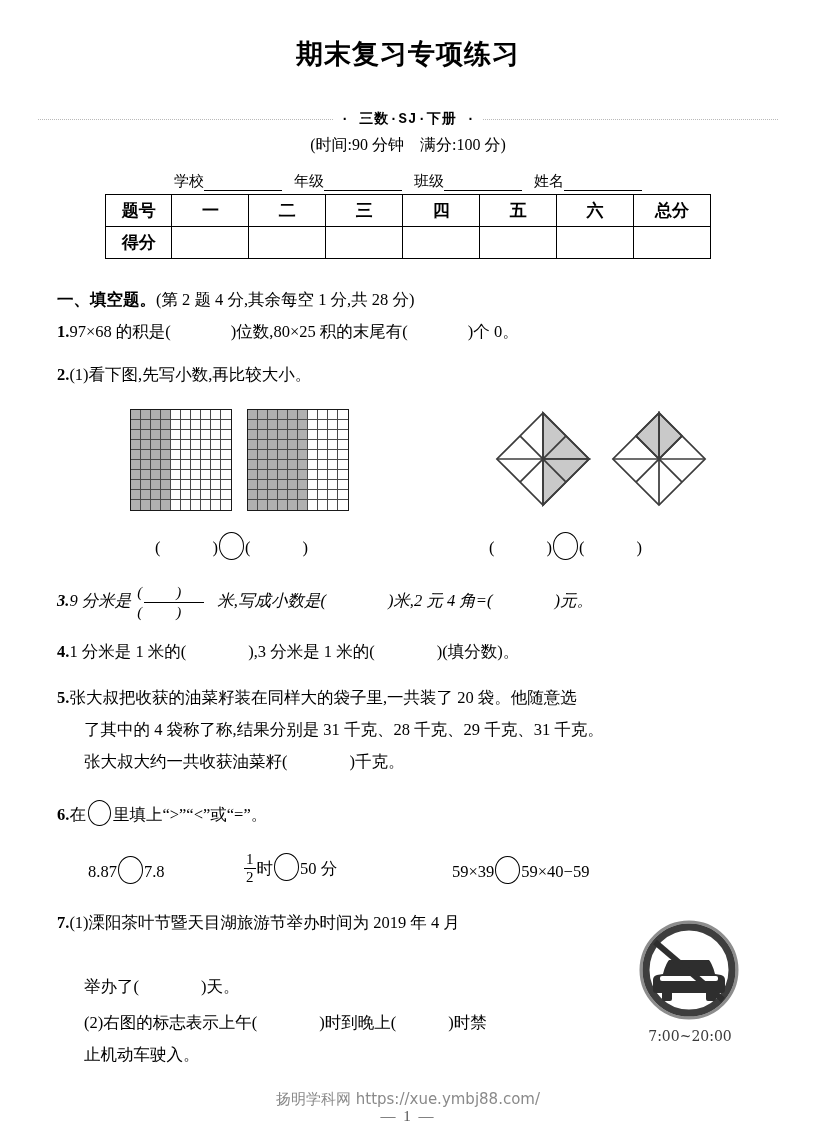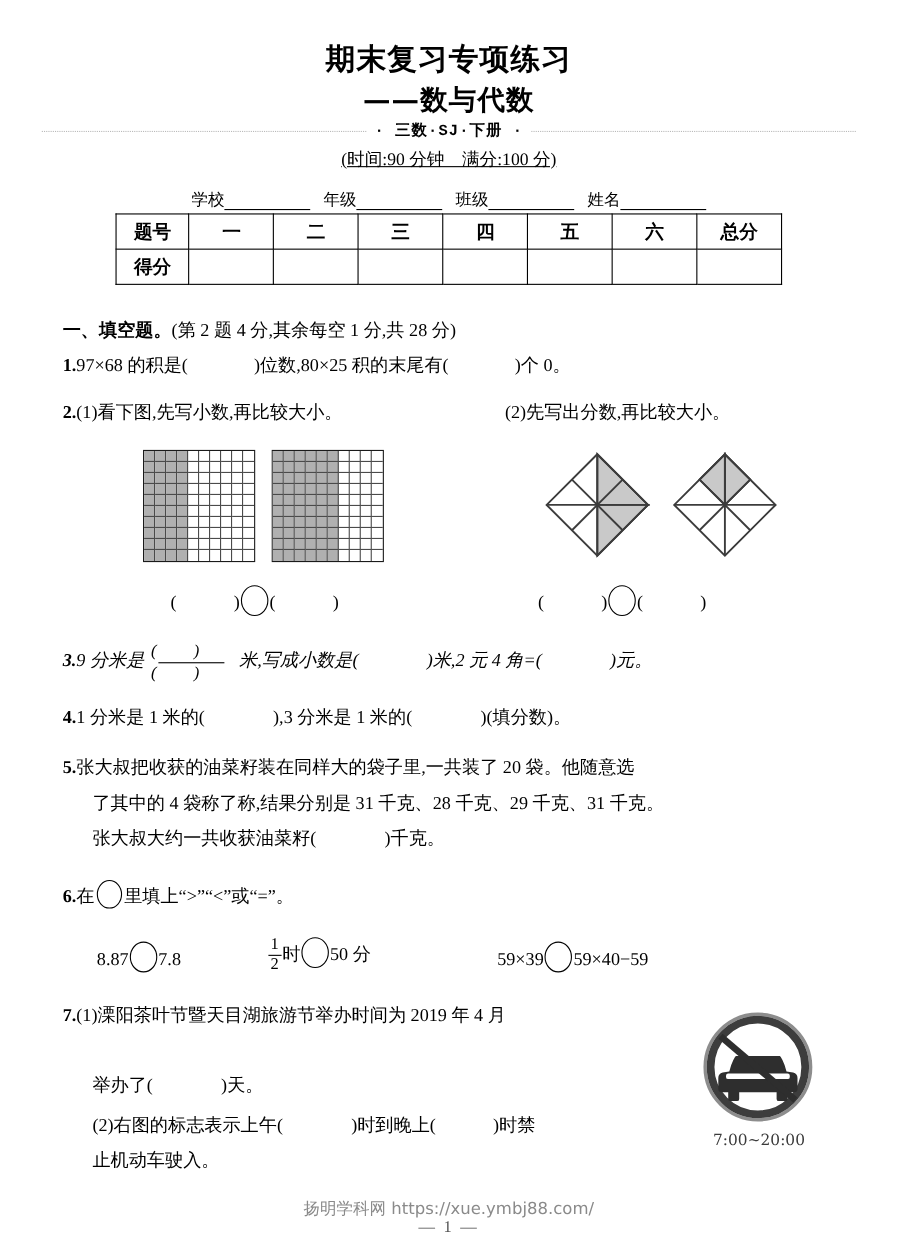--- a/index.html
+++ b/index.html
@@ -122,7 +122,6 @@
 <div class="page">
 
   <div class="title-main">期末复习专项练习</div>
-  <div class="title-sub">——数与代数</div>
 
   <div class="dotline-wrap">
     <span class="dotline"></span>

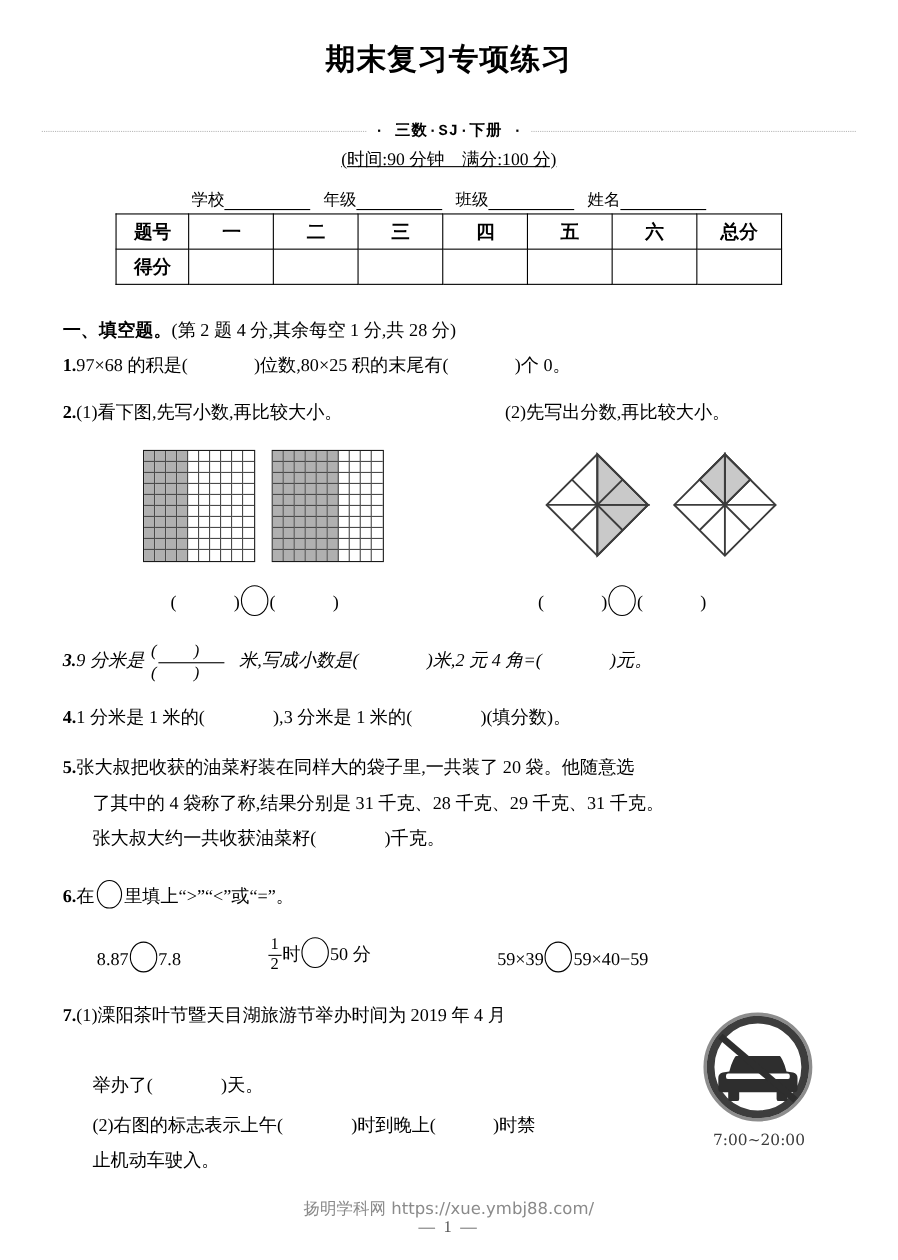--- a/index.html
+++ b/index.html
@@ -29,7 +29,7 @@
     white-space:nowrap;letter-spacing:1px;
   }
   .timeline{
-    position:absolute;left:0;top:135px;width:816px;text-align:center;font-size:16px;text-decoration:underline;
+    position:absolute;left:0;top:135px;width:816px;text-align:center;font-size:16px;
   }
 
   

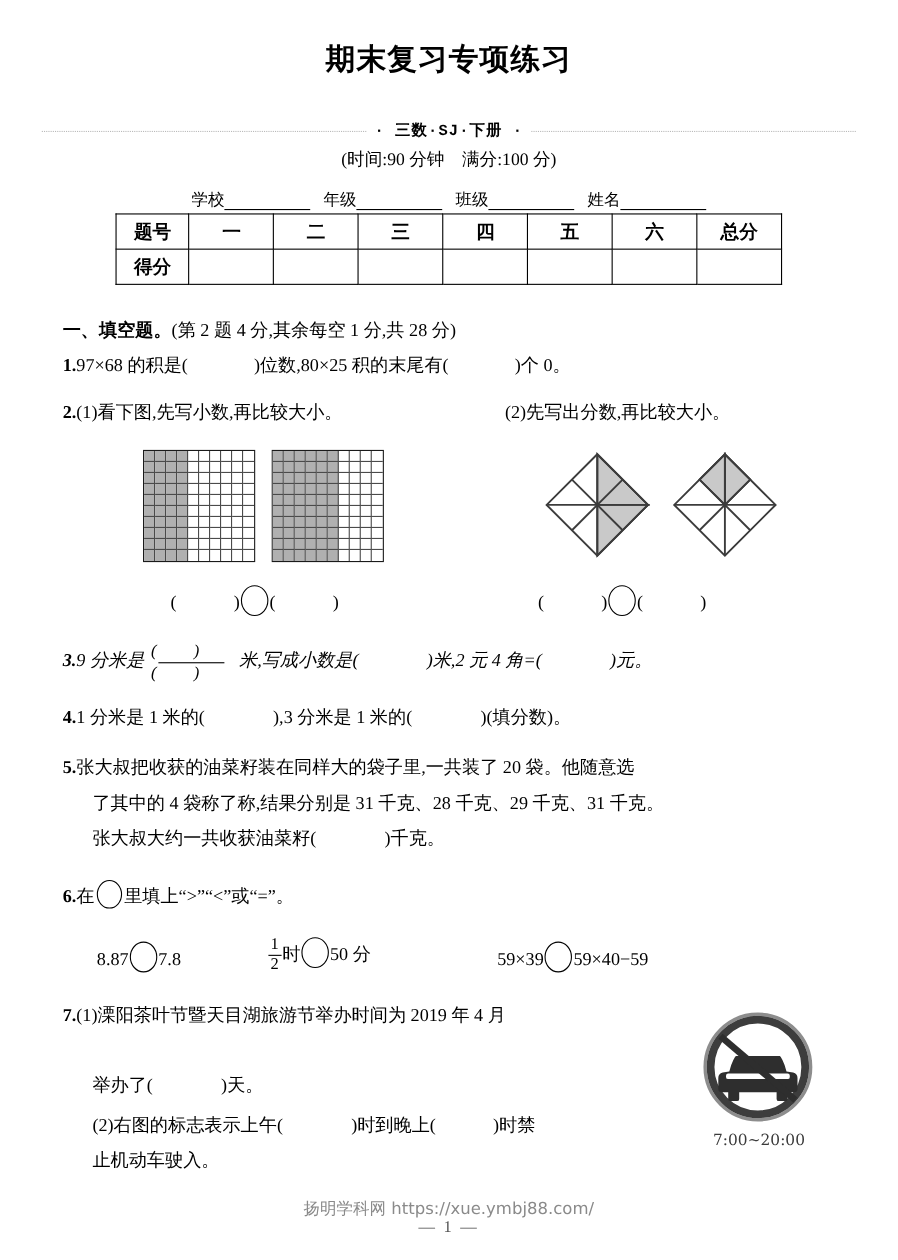--- a/index.html
+++ b/index.html
@@ -186,9 +186,6 @@
   <div class="q" style="left:57px;top:362px;">
     <span class="qn">2.</span><span>(1)看下图,先写小数,再比较大小。</span>
   </div>
-  <div class="q" style="left:459px;top:362px;">
-    <span>(2)先写出分数,再比较大小。</span>
-  </div>
 
   <div class="gridfig" id="gridL" style="left:130px;top:409px;">
       <i class="on"></i>

